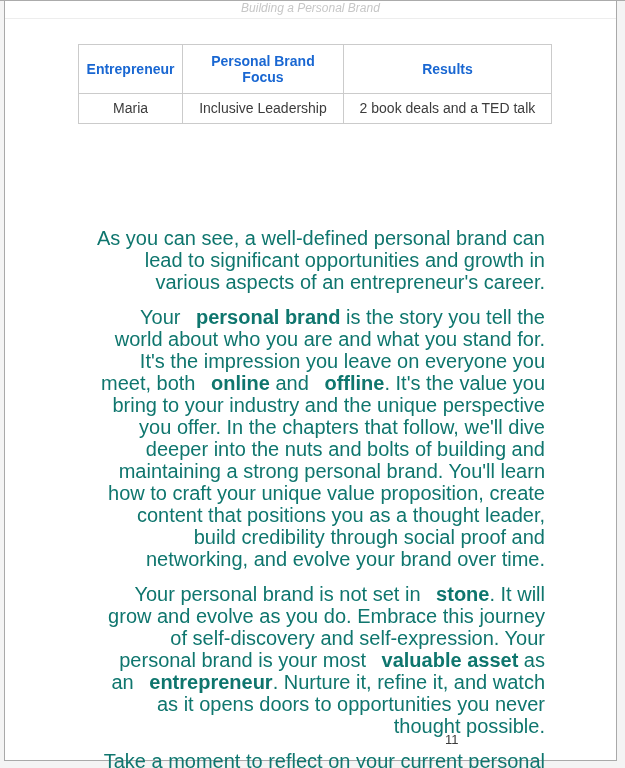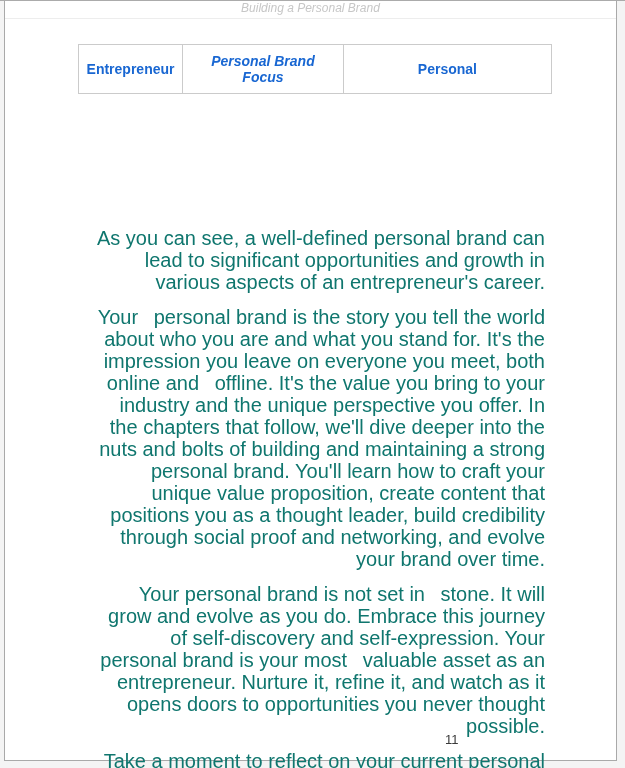--- a/index.html
+++ b/index.html
@@ -92,7 +92,7 @@
     <thead>
       <tr>
         <th style="color: rgb(25, 103, 210);">Entrepreneur</th>
-        <th style="color: rgb(25, 103, 210); font-style: italic;">Personal Brand Focus</th>
+        <th style="color: rgb(25, 103, 210);">Personal Brand Focus</th>
         <th style="color: rgb(25, 103, 210);">Personal</th>
       </tr>
     </thead>

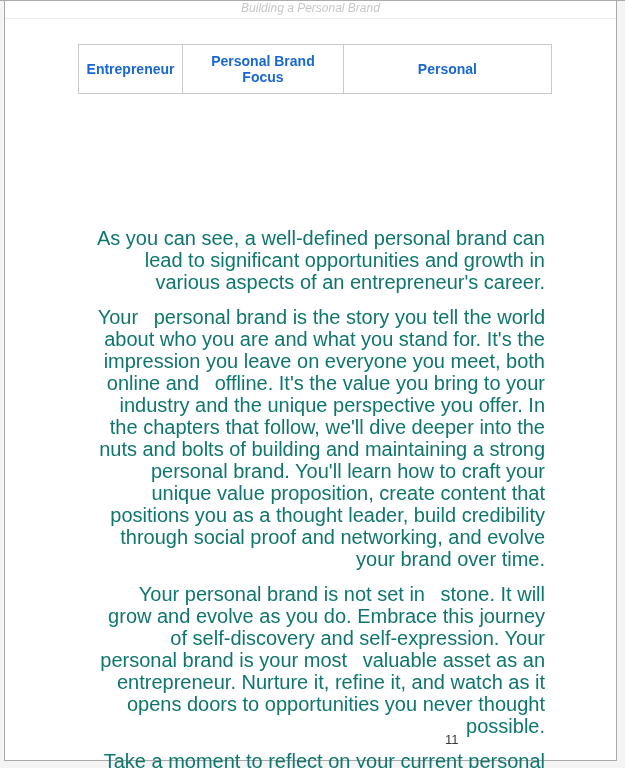--- a/index.html
+++ b/index.html
@@ -93,7 +93,7 @@
       <tr>
         <th style="color: rgb(25, 103, 210);">Entrepreneur</th>
         <th style="color: rgb(25, 103, 210);">Personal Brand Focus</th>
-        <th style="color: rgb(25, 103, 210);">Personal</th>
+        <th style="color: rgb(25, 103, 210);">Results</th>
       </tr>
     </thead>
     <tbody>

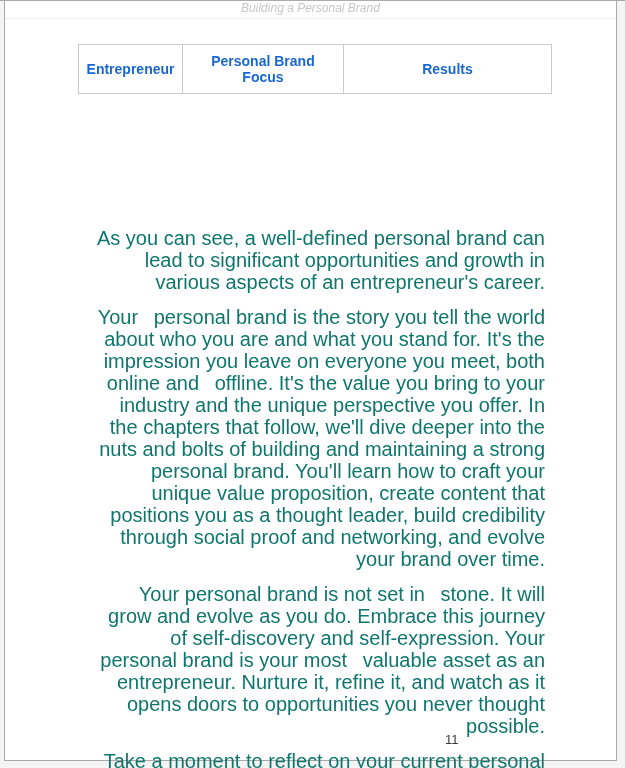--- a/index.html
+++ b/index.html
@@ -97,6 +97,11 @@
       </tr>
     </thead>
     <tbody>
+        <tr>
+          <td>Maria</td>
+          <td>Inclusive Leadership</td>
+          <td>2 book deals and a TED talk</td>
+        </tr>
       </tbody>
   </table>
 

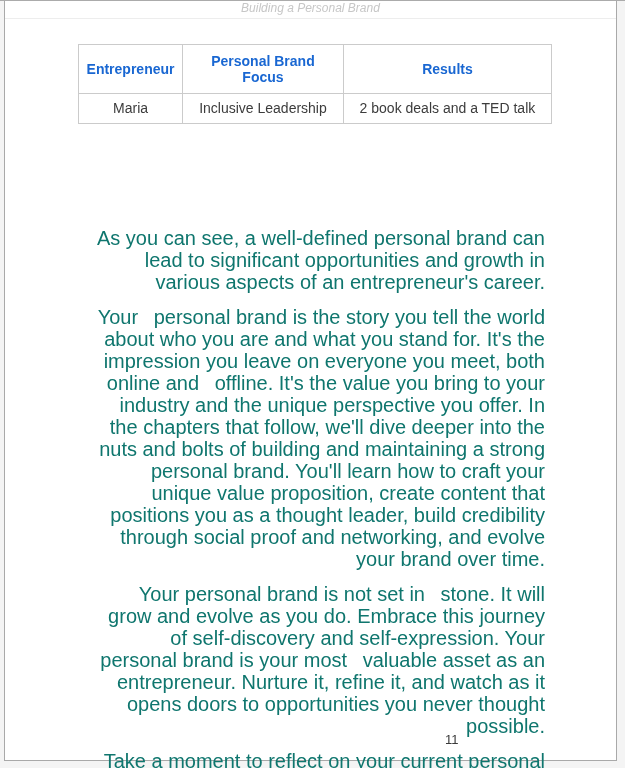--- a/index.html
+++ b/index.html
@@ -65,7 +65,7 @@
   }
   .body-text p { margin: 0 0 13px 0; }
   .body-text p:last-child { margin-bottom: 12px; }
-  .body-text .seg-bold { font-weight: 400; margin-left: 10px; }
+  .body-text .seg-bold { font-weight: 700; margin-left: 10px; }
   .page-number {
     position: absolute; top: 706px; left: 440px;
     width: 100px;

